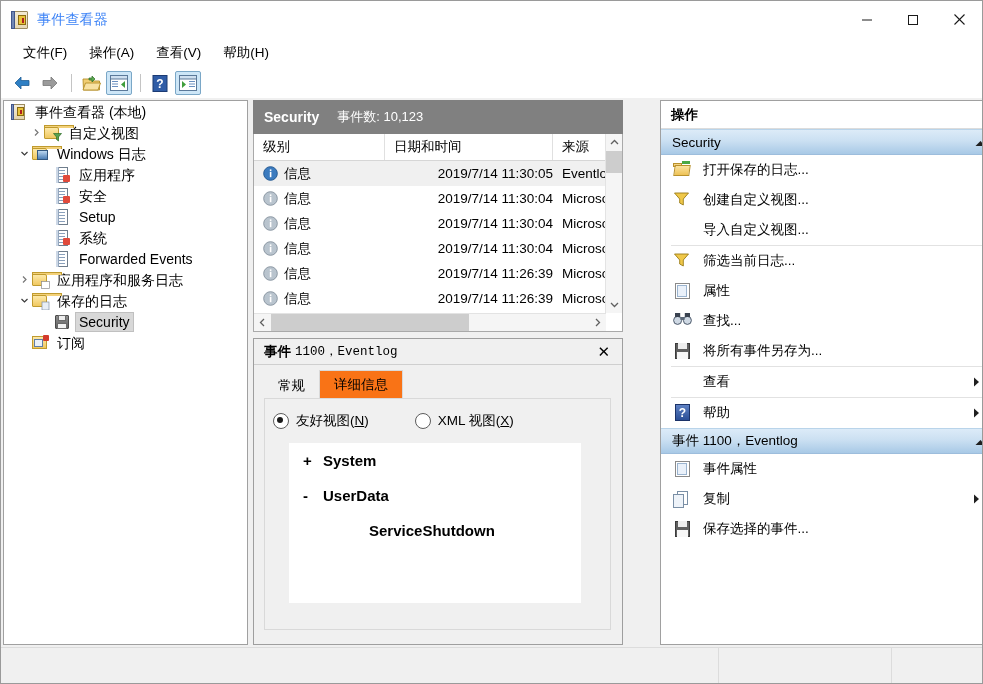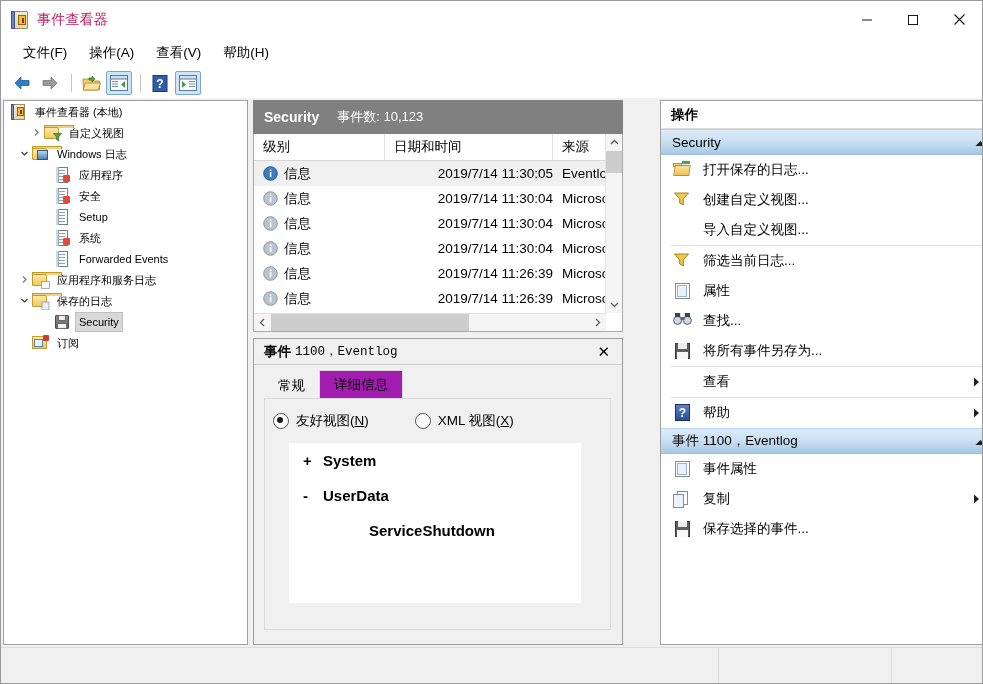--- a/index.html
+++ b/index.html
@@ -73,7 +73,7 @@
   }
   .title-text {
     font-size: 14px;
-    color: #be185d;
+    color: #3b82f6;
     letter-spacing: 0.2px;
   }
   .win-controls {

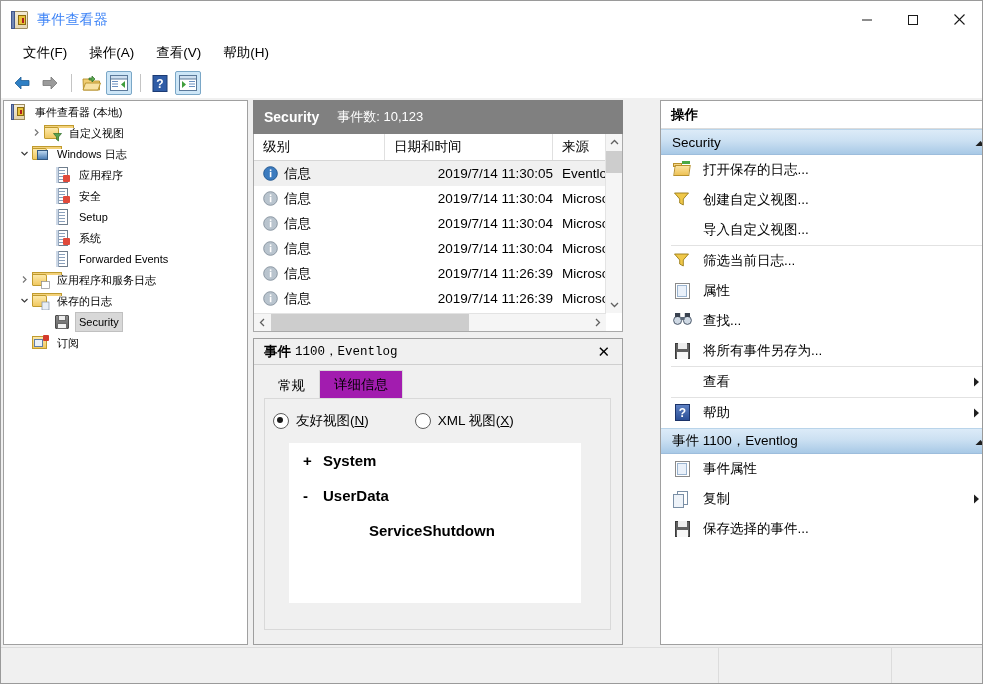--- a/index.html
+++ b/index.html
@@ -164,7 +164,7 @@
     display: flex;
     align-items: center;
     white-space: nowrap;
-    font-size: 11px;
+    font-size: 14px;
   }
   .tree-row .lbl { padding: 0 4px; line-height: 18px; }
   .tree-row.selected .lbl {

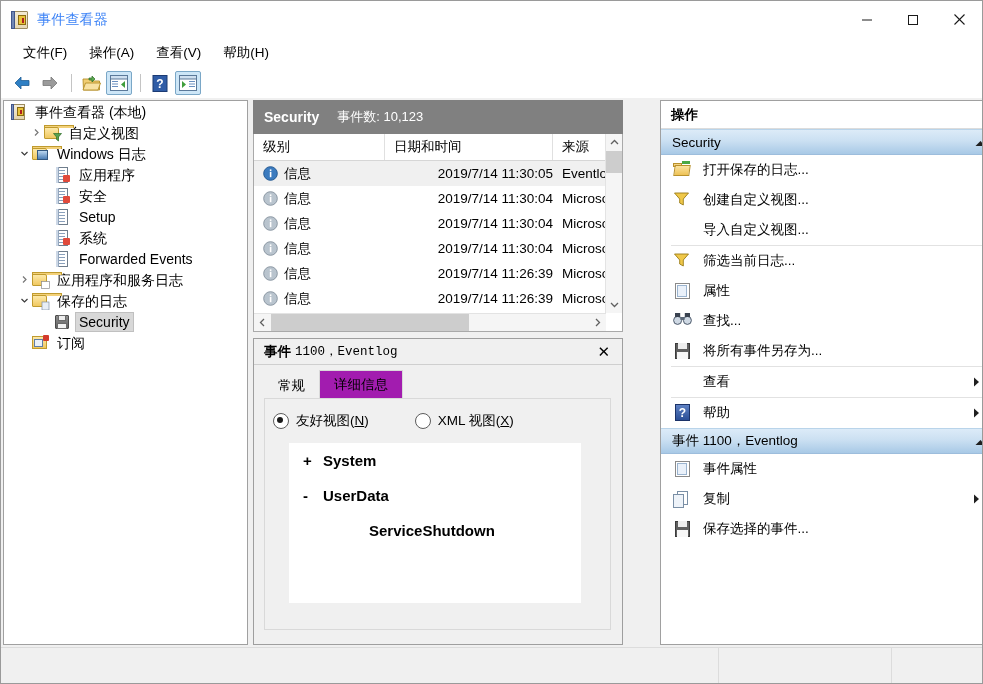--- a/index.html
+++ b/index.html
@@ -367,7 +367,7 @@
     box-sizing: border-box;
   }
   .tab.active {
-    background: #a21caf;
+    background: #f97316;
     height: 29px;
     border: 1px solid #d9d9d9;
     border-bottom: none;

